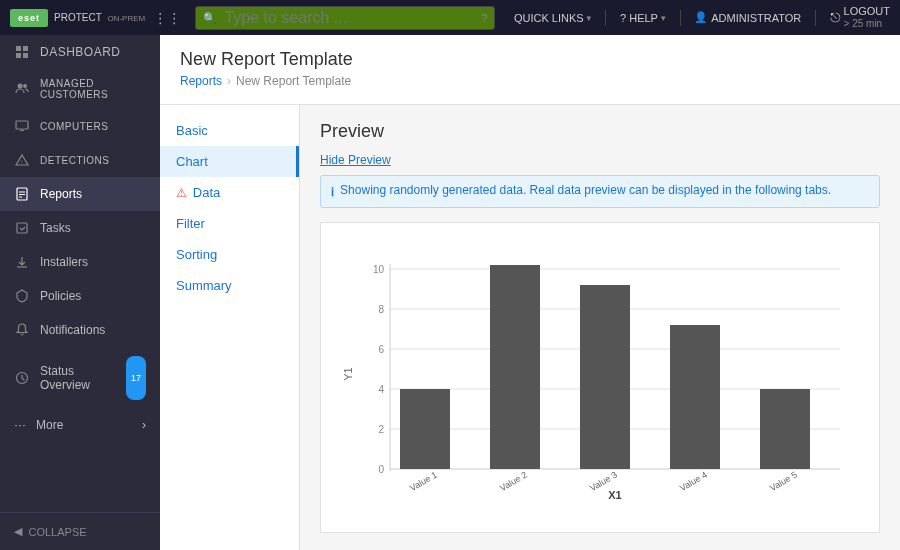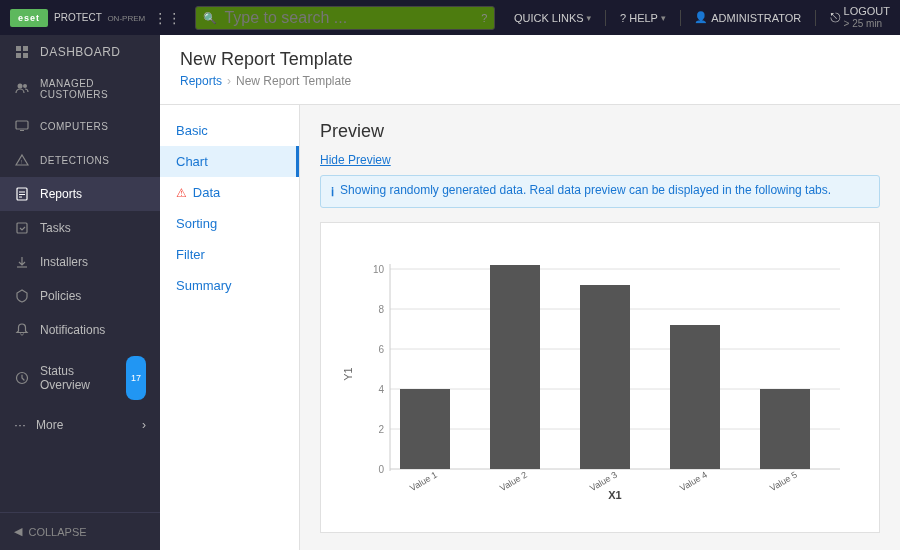--- a/index.html
+++ b/index.html
@@ -245,10 +245,10 @@
           <span>Data</span>
         </div>
         <div class="left-nav-item">
+          <span>Filter</span>
+        </div>
+        <div class="left-nav-item">
           <span>Sorting</span>
-        </div>
-        <div class="left-nav-item">
-          <span>Filter</span>
         </div>
         <div class="left-nav-item">
           <span>Summary</span>

